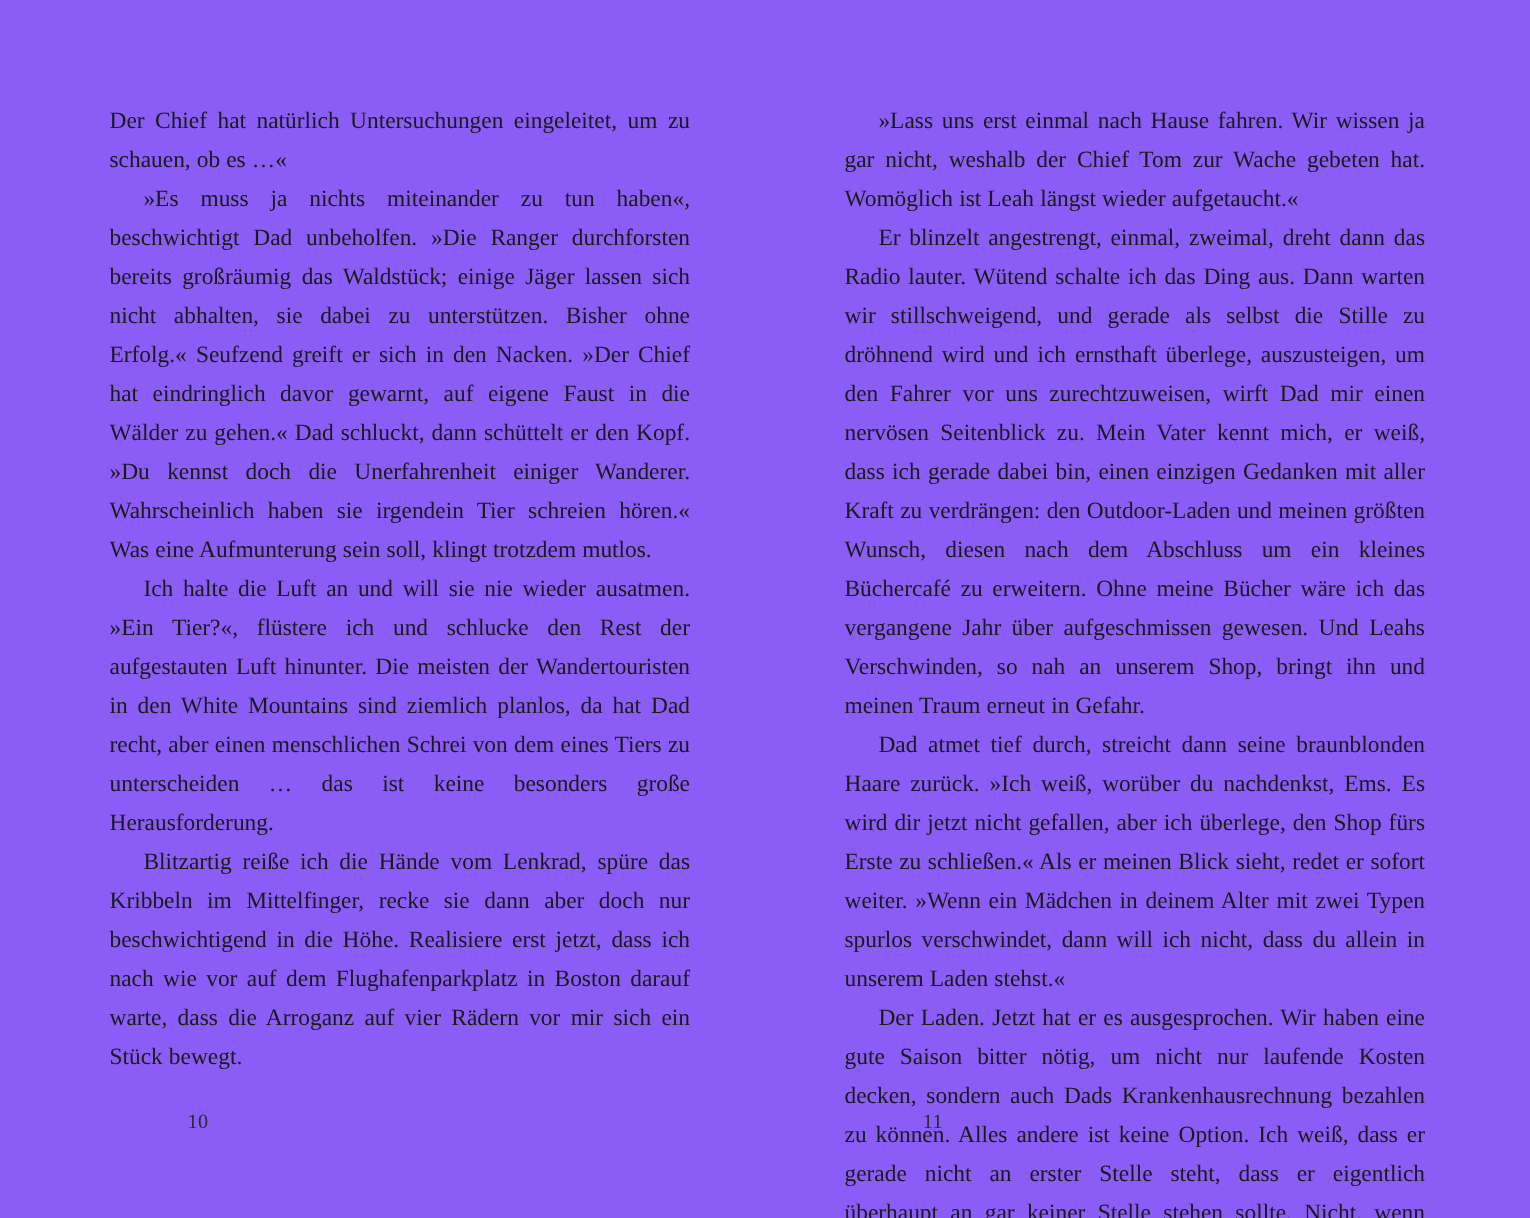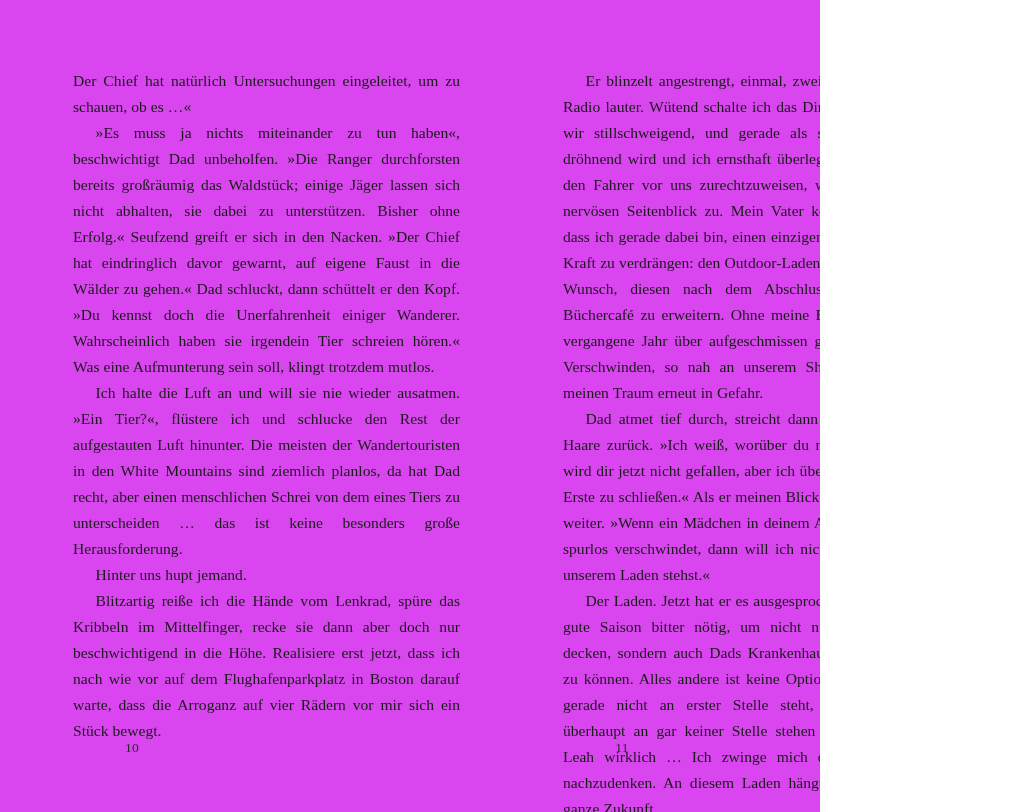--- a/index.html
+++ b/index.html
@@ -10,9 +10,9 @@
   }
   .page-spread {
     position: relative;
-    width: 820px;
+    width: 1020px;
     height: 812px;
-    background: #d946ef;
+    background: #8b5cf6;
     overflow: hidden;
     font-family: "Liberation Serif", "DejaVu Serif", serif;
   }

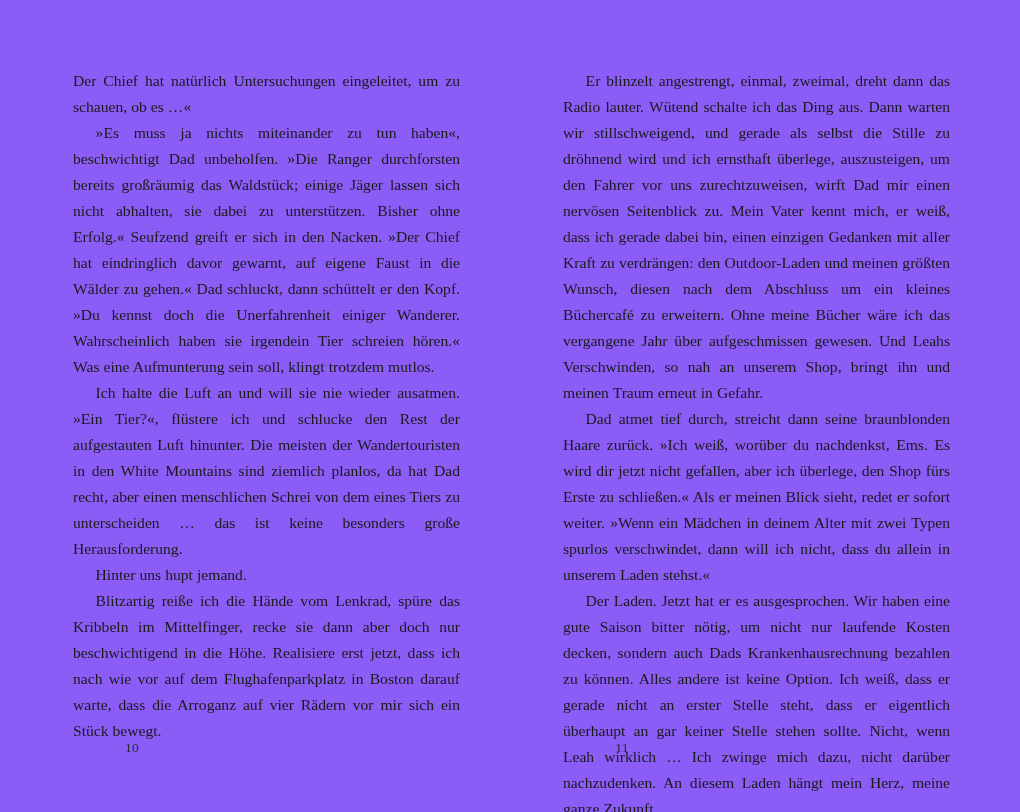--- a/index.html
+++ b/index.html
@@ -83,6 +83,7 @@
 
   <div class="page page-right">
     <div class="text-block">
+      <p>»Lass uns erst einmal nach Hause fahren. Wir wissen ja gar nicht, weshalb der Chief Tom zur Wache gebeten hat. Womöglich ist Leah längst wieder aufgetaucht.«</p>
       <p>Er blinzelt angestrengt, einmal, zweimal, dreht dann das Radio lauter. Wütend schalte ich das Ding aus. Dann warten wir stillschweigend, und gerade als selbst die Stille zu dröhnend wird und ich ernsthaft überlege, auszusteigen, um den Fahrer vor uns zurechtzuweisen, wirft Dad mir einen nervösen Seitenblick zu. Mein Vater kennt mich, er weiß, dass ich gerade dabei bin, einen einzigen Gedanken mit aller Kraft zu verdrängen: den Outdoor-Laden und meinen größten Wunsch, diesen nach dem Abschluss um ein kleines Büchercafé zu erweitern. Ohne meine Bücher wäre ich das vergangene Jahr über aufgeschmissen gewesen. Und Leahs Verschwinden, so nah an unserem Shop, bringt ihn und meinen Traum erneut in Gefahr.</p>
       <p>Dad atmet tief durch, streicht dann seine braunblonden Haare zurück. »Ich weiß, worüber du nachdenkst, Ems. Es wird dir jetzt nicht gefallen, aber ich überlege, den Shop fürs Erste zu schließen.« Als er meinen Blick sieht, redet er sofort weiter. »Wenn ein Mädchen in deinem Alter mit zwei Typen spurlos verschwindet, dann will ich nicht, dass du allein in unserem Laden stehst.«</p>
       <p>Der Laden. Jetzt hat er es ausgesprochen. Wir haben eine gute Saison bitter nötig, um nicht nur laufende Kosten decken, sondern auch Dads Krankenhausrechnung bezahlen zu können. Alles andere ist keine Option. Ich weiß, dass er gerade nicht an erster Stelle steht, dass er eigentlich überhaupt an gar keiner Stelle stehen sollte. Nicht, wenn Leah wirklich … Ich zwinge mich dazu, nicht darüber nachzudenken. An diesem Laden hängt mein Herz, meine ganze Zukunft.</p>

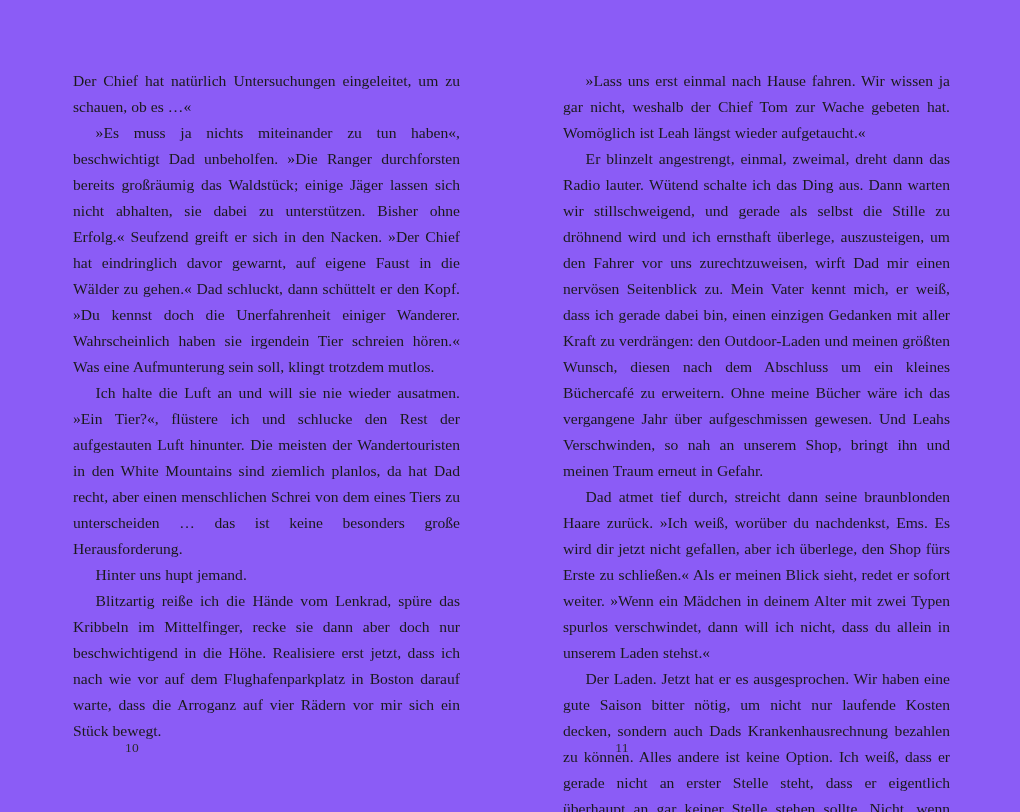--- a/index.html
+++ b/index.html
@@ -74,7 +74,6 @@
       <p class="first">Der Chief hat natürlich Untersuchungen eingeleitet, um zu schauen, ob es …«</p>
       <p>»Es muss ja nichts miteinander zu tun haben«, beschwichtigt Dad unbeholfen. »Die Ranger durchforsten bereits großräumig das Waldstück; einige Jäger lassen sich nicht abhalten, sie dabei zu unterstützen. Bisher ohne Erfolg.« Seufzend greift er sich in den Nacken. »Der Chief hat eindringlich davor gewarnt, auf eigene Faust in die Wälder zu gehen.« Dad schluckt, dann schüttelt er den Kopf. »Du kennst doch die Unerfahrenheit einiger Wanderer. Wahrscheinlich haben sie irgendein Tier schreien hören.« Was eine Aufmunterung sein soll, klingt trotzdem mutlos.</p>
       <p>Ich halte die Luft an und will sie nie wieder ausatmen. »Ein Tier?«, flüstere ich und schlucke den Rest der aufgestauten Luft hinunter. Die meisten der Wandertouristen in den White Mountains sind ziemlich planlos, da hat Dad recht, aber einen menschlichen Schrei von dem eines Tiers zu unterscheiden … das ist keine besonders große Herausforderung.</p>
-      <p>Hinter uns hupt jemand.</p>
       <p>Blitzartig reiße ich die Hände vom Lenkrad, spüre das Kribbeln im Mittelfinger, recke sie dann aber doch nur beschwichtigend in die Höhe. Realisiere erst jetzt, dass ich nach wie vor auf dem Flughafenparkplatz in Boston darauf warte, dass die Arroganz auf vier Rädern vor mir sich ein Stück bewegt.</p>
 
     </div>

